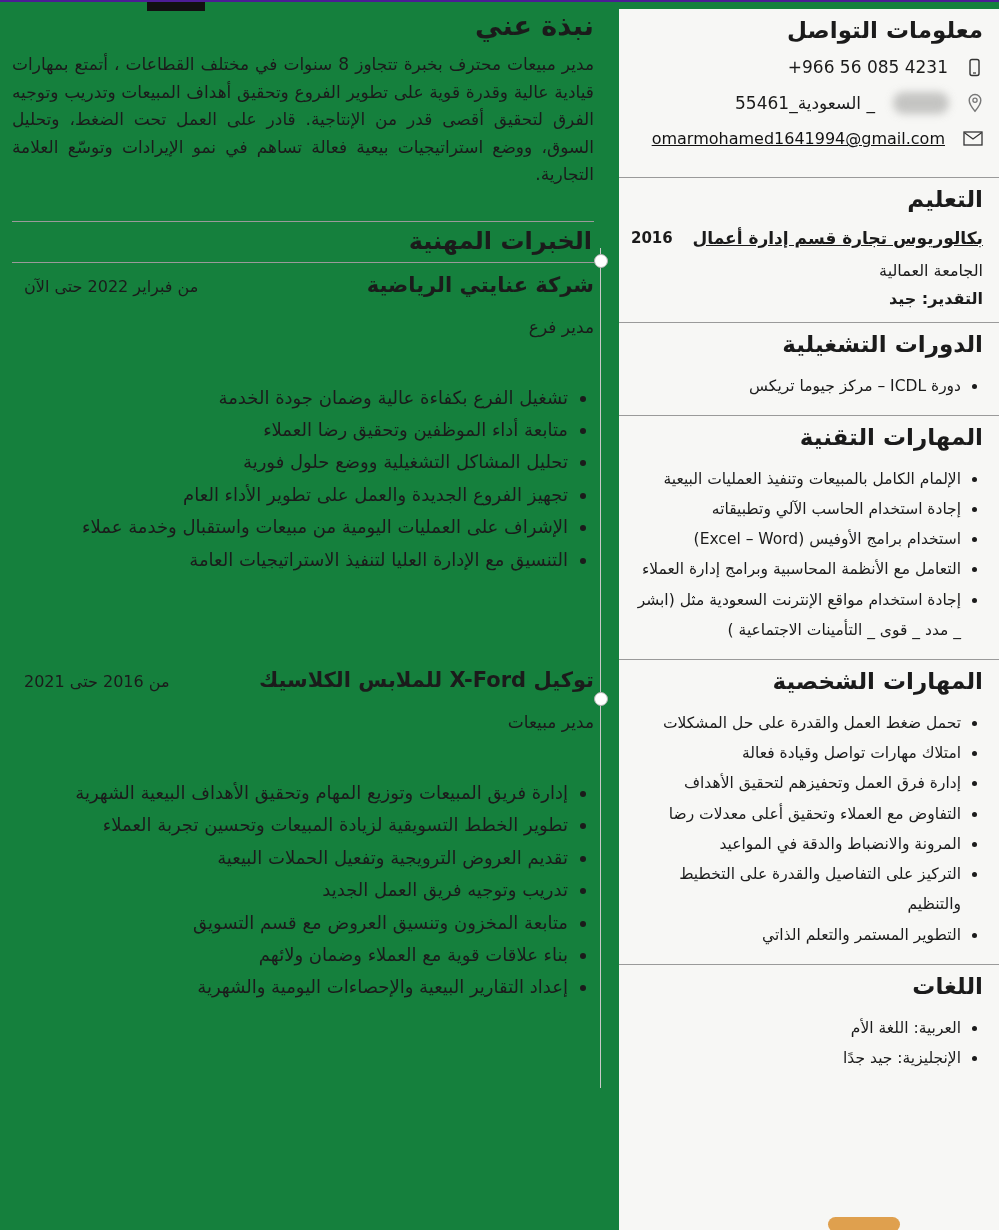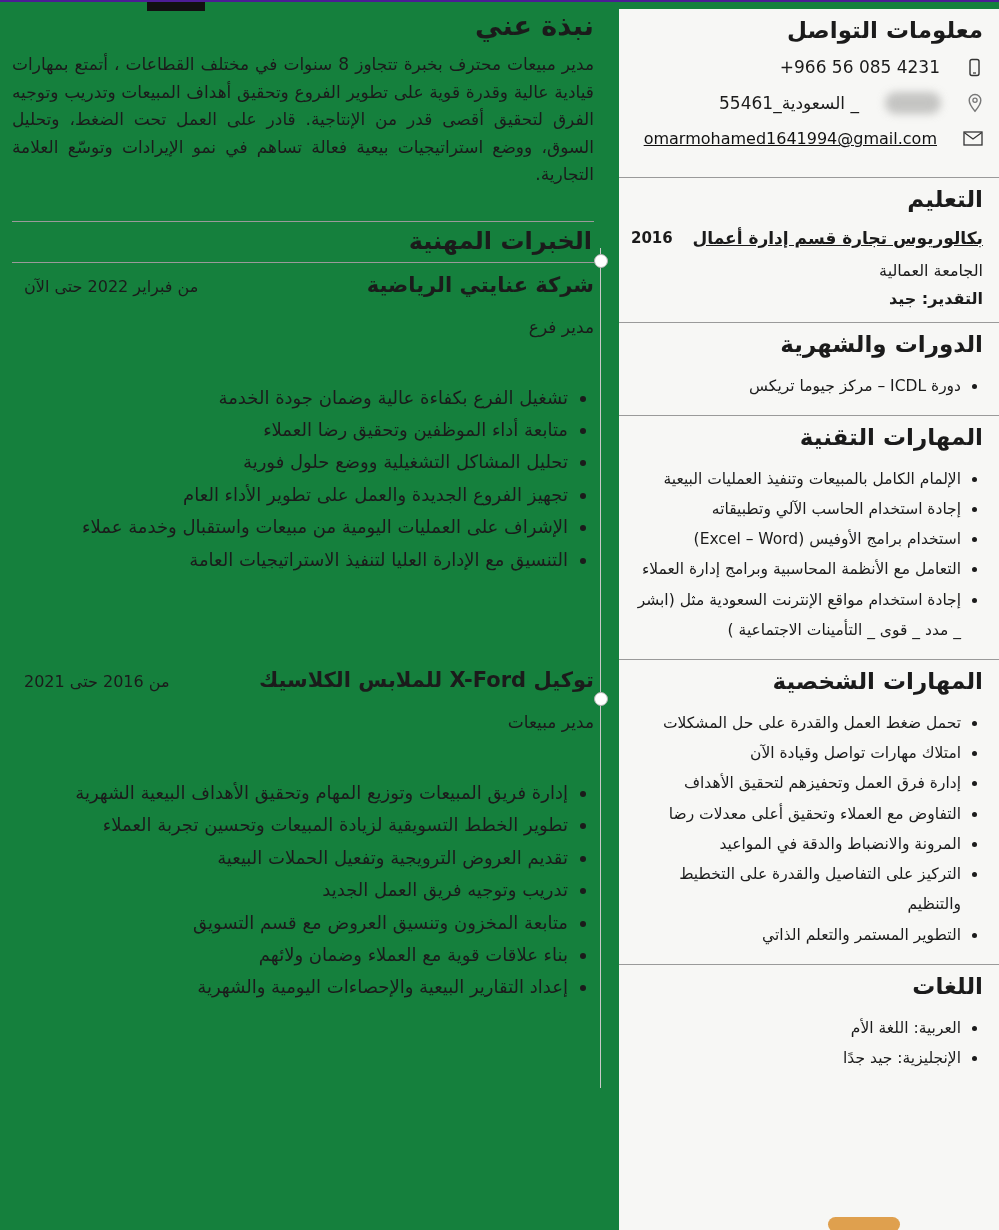--- a/index.html
+++ b/index.html
@@ -28,7 +28,7 @@
   .sb-section.bordered { border-top:1px solid #9a9a9a; }
   .sb-title { font-size:23px; font-weight:bold; margin-bottom:14px; }
 
-  .contact-row { display:flex; align-items:center; gap:26px; margin-bottom:15px; font-size:17px; }
+  .contact-row { display:flex; align-items:center; gap:18px; margin-bottom:15px; font-size:17px; }
   .icon { flex:0 0 auto; display:inline-flex; }
   .icon svg { display:block; }
   .ltr { direction:ltr; unicode-bidi:embed; }

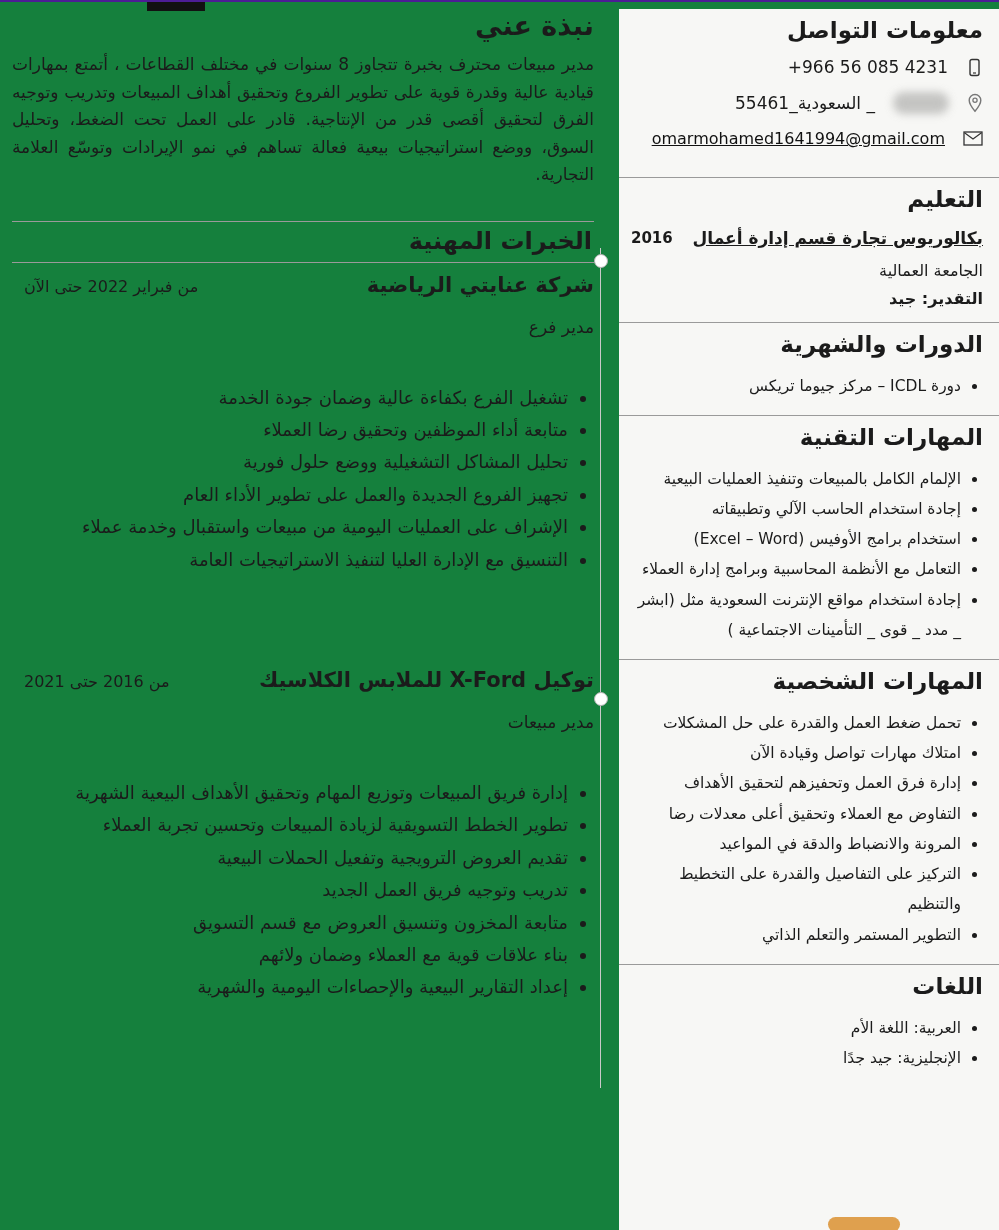--- a/index.html
+++ b/index.html
@@ -181,7 +181,7 @@
     </section>
 
     <section class="sb-section bordered">
-      <h2 class="sb-title">الدورات والشهرية</h2>
+      <h2 class="sb-title">الدورات التشغيلية</h2>
       <ul class="sb-list">
           <li>دورة ICDL – مركز جيوما تريكس</li>
         </ul>

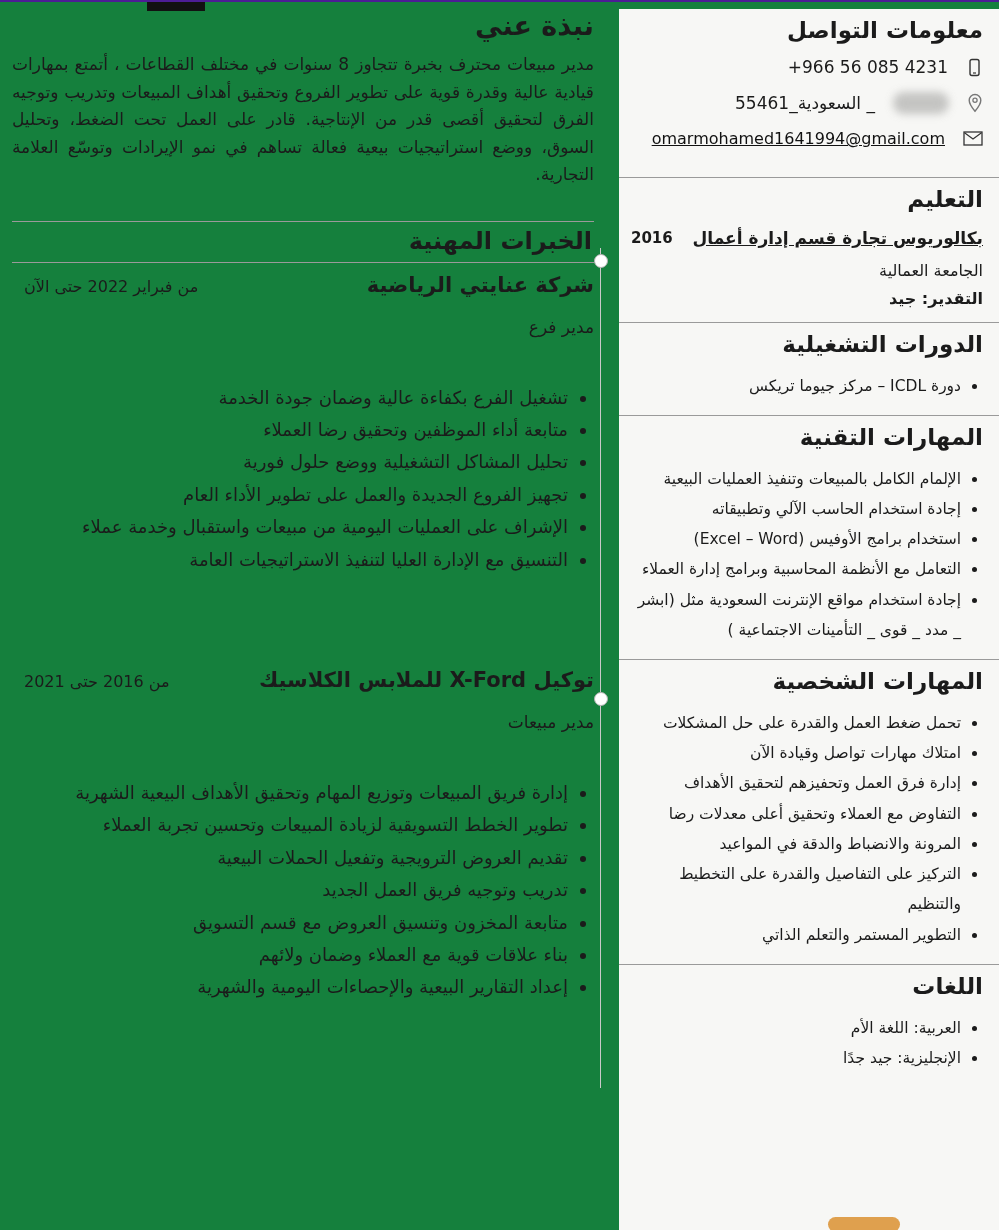--- a/index.html
+++ b/index.html
@@ -202,7 +202,7 @@
       <h2 class="sb-title">المهارات الشخصية</h2>
       <ul class="sb-list">
           <li>تحمل ضغط العمل والقدرة على حل المشكلات</li>
-          <li>امتلاك مهارات تواصل وقيادة الآن</li>
+          <li>امتلاك مهارات تواصل وقيادة فعالة</li>
           <li>إدارة فرق العمل وتحفيزهم لتحقيق الأهداف</li>
           <li>التفاوض مع العملاء وتحقيق أعلى معدلات رضا</li>
           <li>المرونة والانضباط والدقة في المواعيد</li>

